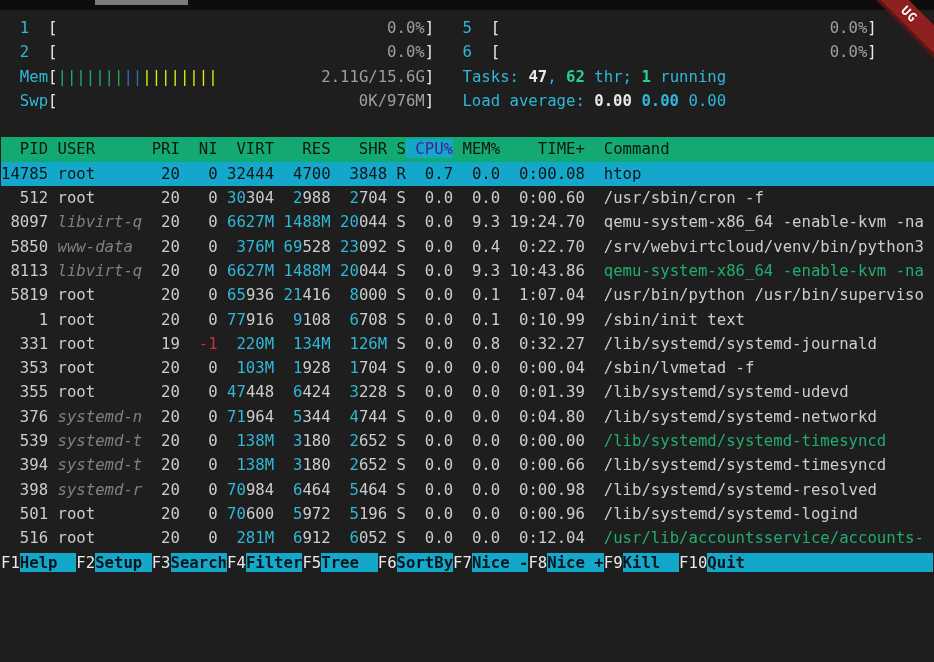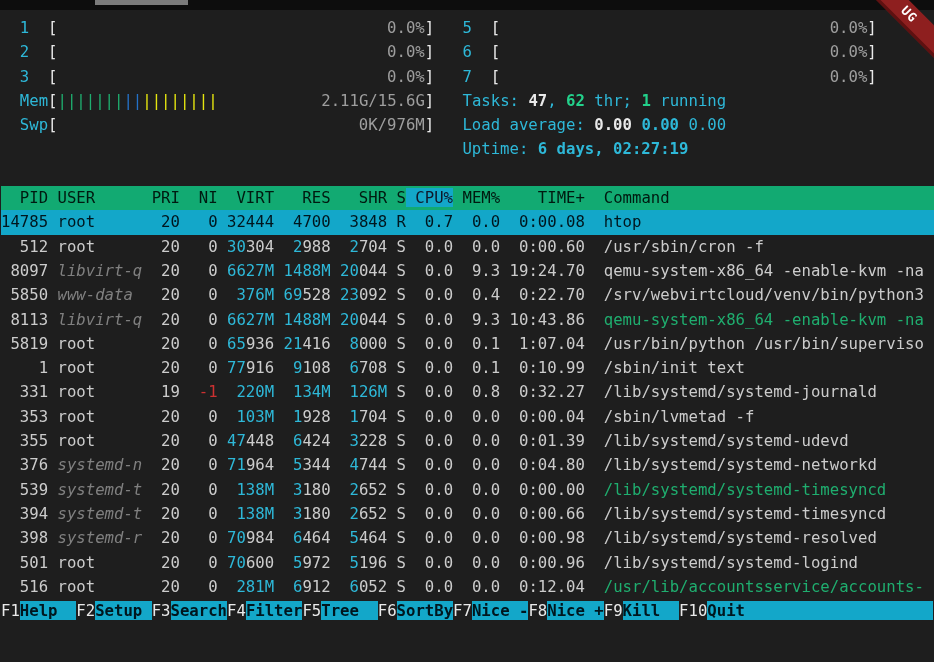--- a/index.html
+++ b/index.html
@@ -56,7 +56,6 @@
     <div class="meters" id="meters">
         <div class="line"><span class="c-cyan">  1  </span><span class="c-white">[</span><span class="c-gray">                                   0.0%</span><span class="c-white">]</span><span class="c-fg">   </span><span class="c-cyan">5  </span><span class="c-white">[</span><span class="c-gray">                                   0.0%</span><span class="c-white">]</span></div>
         <div class="line"><span class="c-cyan">  2  </span><span class="c-white">[</span><span class="c-gray">                                   0.0%</span><span class="c-white">]</span><span class="c-fg">   </span><span class="c-cyan">6  </span><span class="c-white">[</span><span class="c-gray">                                   0.0%</span><span class="c-white">]</span></div>
-        <div class="line"><span class="c-cyan">  3  </span><span class="c-white">[</span><span class="c-gray">                                   0.0%</span><span class="c-white">]</span><span class="c-fg">   </span><span class="c-cyan">7  </span><span class="c-white">[</span><span class="c-gray">                                   0.0%</span><span class="c-white">]</span></div>
         <div class="line"><span class="c-cyan">  Mem</span><span class="c-white">[</span><span class="bar-g">|||||||</span><span class="bar-b">||</span><span class="bar-y">||||||||</span><span class="c-fg">           </span><span class="c-gray">2.11G/15.6G</span><span class="c-white">]</span><span class="c-fg">   </span><span class="c-cyan">Tasks: </span><span class="c-whiteB">47</span><span class="c-cyan">, </span><span class="c-greenB">62</span><span class="c-cyan"> thr; </span><span class="c-greenB">1</span><span class="c-cyan"> running</span></div>
         <div class="line"><span class="c-cyan">  Swp</span><span class="c-white">[</span><span class="c-fg">                                </span><span class="c-gray">0K/976M</span><span class="c-white">]</span><span class="c-fg">   </span><span class="c-cyan">Load average: </span><span class="c-whiteB">0.00</span><span class="c-fg"> </span><span class="c-cyanB">0.00</span><span class="c-fg"> </span><span class="c-cyan">0.00</span></div>
         <div class="line"><span class="c-fg">                                                 </span><span class="c-cyan">Uptime: </span><span class="c-cyanB">6 days, 02:27:19</span></div>

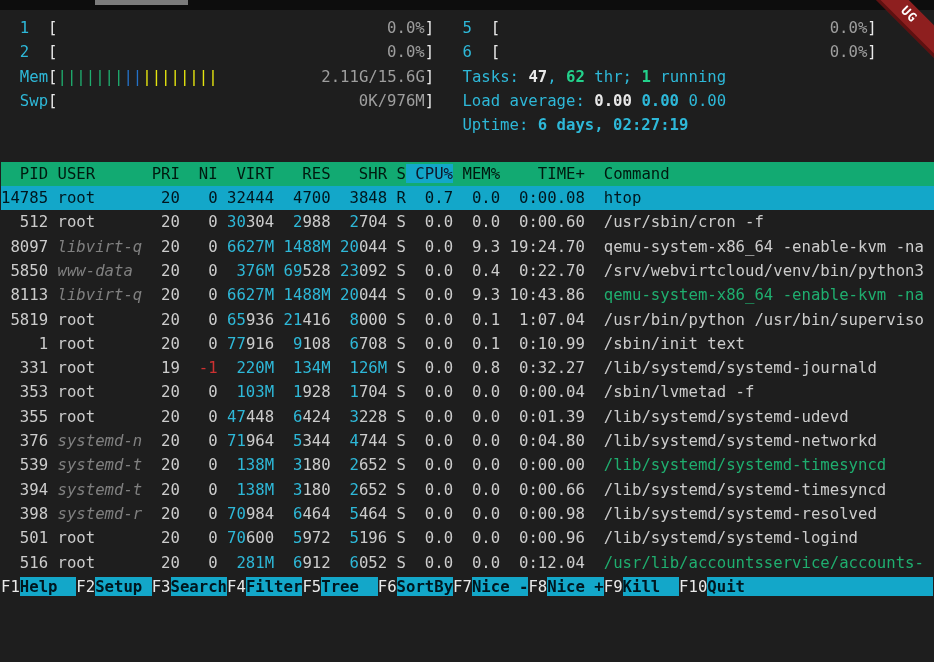--- a/index.html
+++ b/index.html
@@ -58,7 +58,6 @@
         <div class="line"><span class="c-cyan">  2  </span><span class="c-white">[</span><span class="c-gray">                                   0.0%</span><span class="c-white">]</span><span class="c-fg">   </span><span class="c-cyan">6  </span><span class="c-white">[</span><span class="c-gray">                                   0.0%</span><span class="c-white">]</span></div>
         <div class="line"><span class="c-cyan">  Mem</span><span class="c-white">[</span><span class="bar-g">|||||||</span><span class="bar-b">||</span><span class="bar-y">||||||||</span><span class="c-fg">           </span><span class="c-gray">2.11G/15.6G</span><span class="c-white">]</span><span class="c-fg">   </span><span class="c-cyan">Tasks: </span><span class="c-whiteB">47</span><span class="c-cyan">, </span><span class="c-greenB">62</span><span class="c-cyan"> thr; </span><span class="c-greenB">1</span><span class="c-cyan"> running</span></div>
         <div class="line"><span class="c-cyan">  Swp</span><span class="c-white">[</span><span class="c-fg">                                </span><span class="c-gray">0K/976M</span><span class="c-white">]</span><span class="c-fg">   </span><span class="c-cyan">Load average: </span><span class="c-whiteB">0.00</span><span class="c-fg"> </span><span class="c-cyanB">0.00</span><span class="c-fg"> </span><span class="c-cyan">0.00</span></div>
-        <div class="line"><span class="c-fg">                                                 </span><span class="c-cyan">Uptime: </span><span class="c-cyanB">6 days, 02:27:19</span></div>
         <div class="line"></div>
       </div>
     <div id="table">

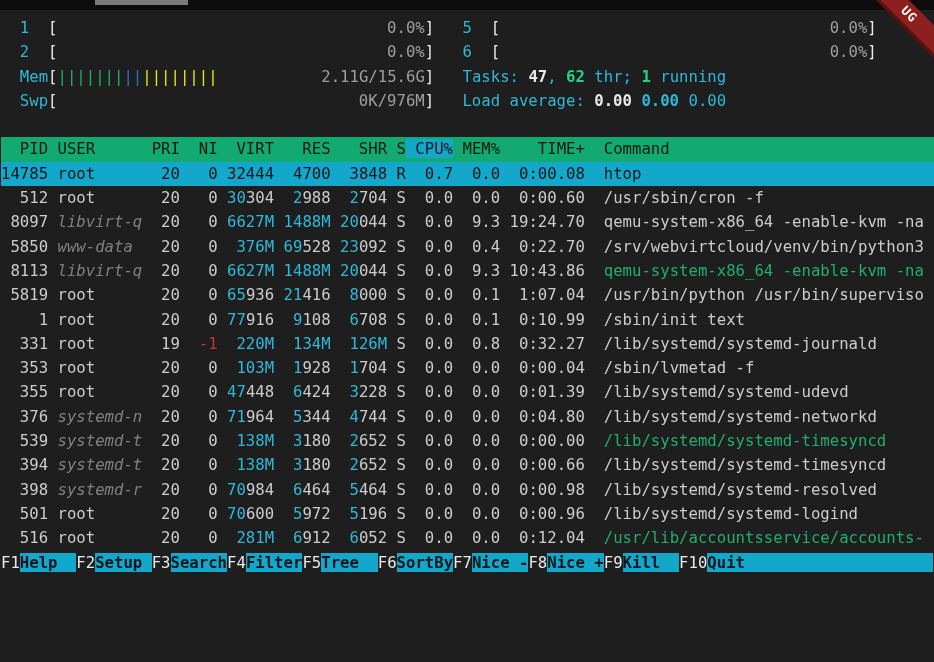--- a/index.html
+++ b/index.html
@@ -37,7 +37,7 @@
 
   .header-row { background:var(--headerBg); }
   .header-row span { color:#001a10; }
-  .header-row span.sortcol { background:var(--selBg); color:#0f172a; }
+  .header-row span.sortcol { background:var(--selBg); color:#4c1d95; }
   .row.sel { background:var(--selBg); }
   .row.sel span { color:#00161e !important; }
 

